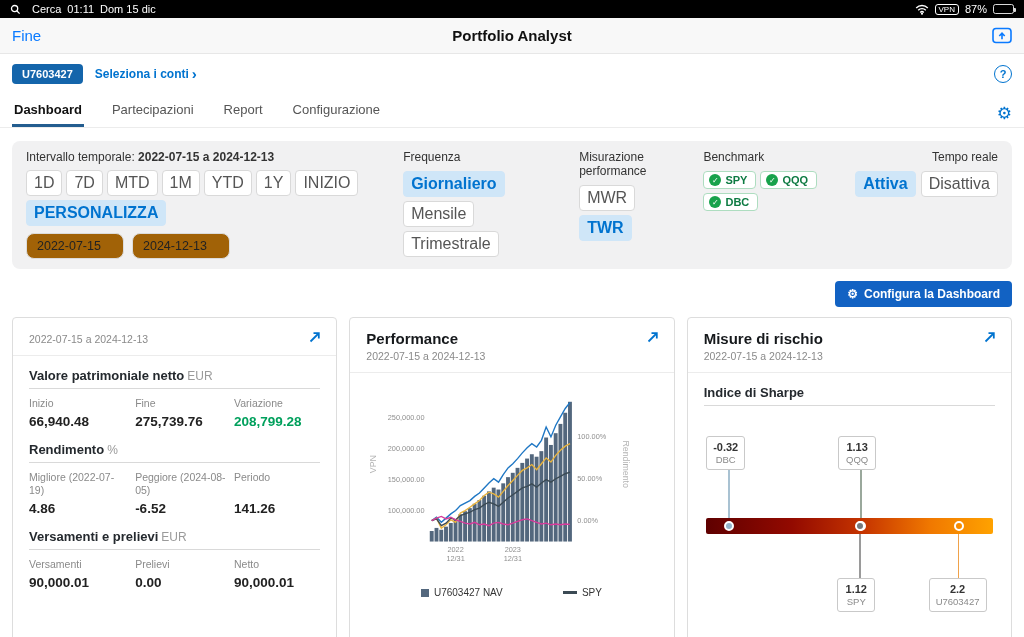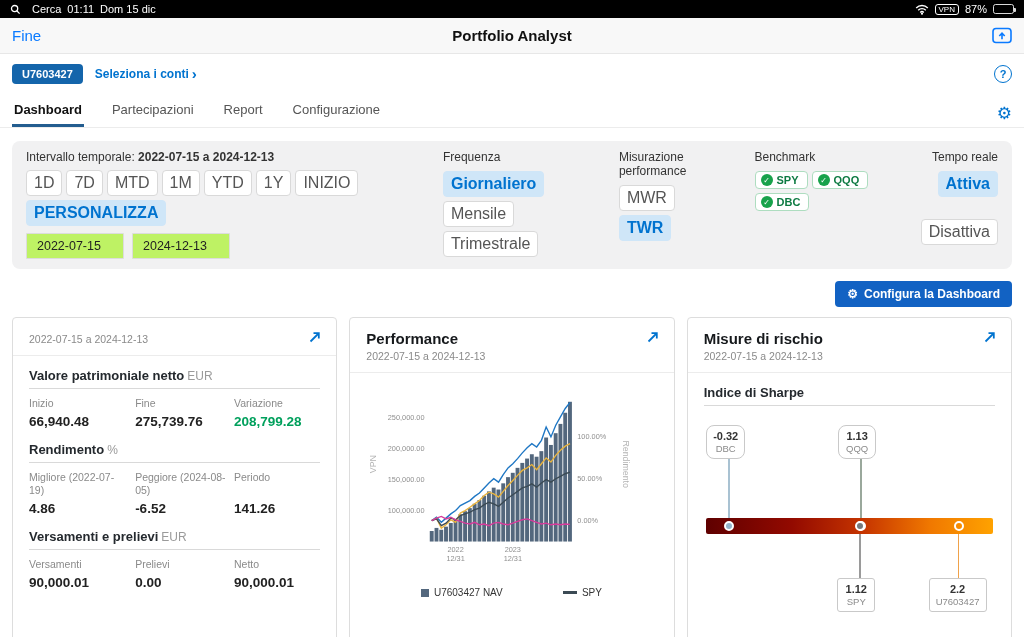--- a/index.html
+++ b/index.html
@@ -61,7 +61,7 @@
     padding:5px 10px; font-size:12.5px; color:#222; width:98px; }
   #freq-buttons { width:152px; }
   .fp-col-realtime { margin-left:auto; display:flex; flex-direction:column; align-items:flex-end; }
-  #realtime-buttons { display:flex; flex-direction:column; align-items:flex-end; gap:22px; }
+  #realtime-buttons { display:flex; flex-direction:row; align-items:flex-end; gap:5px; }
   .bench-pill { background:#fff; border:1px solid #aeddc0; border-radius:4px;
     padding:2px 8px 2px 5px; display:flex; align-items:center; gap:4px; }
   .bench-check { width:12px; height:12px; border-radius:50%; background:#17a24b; color:#fff;

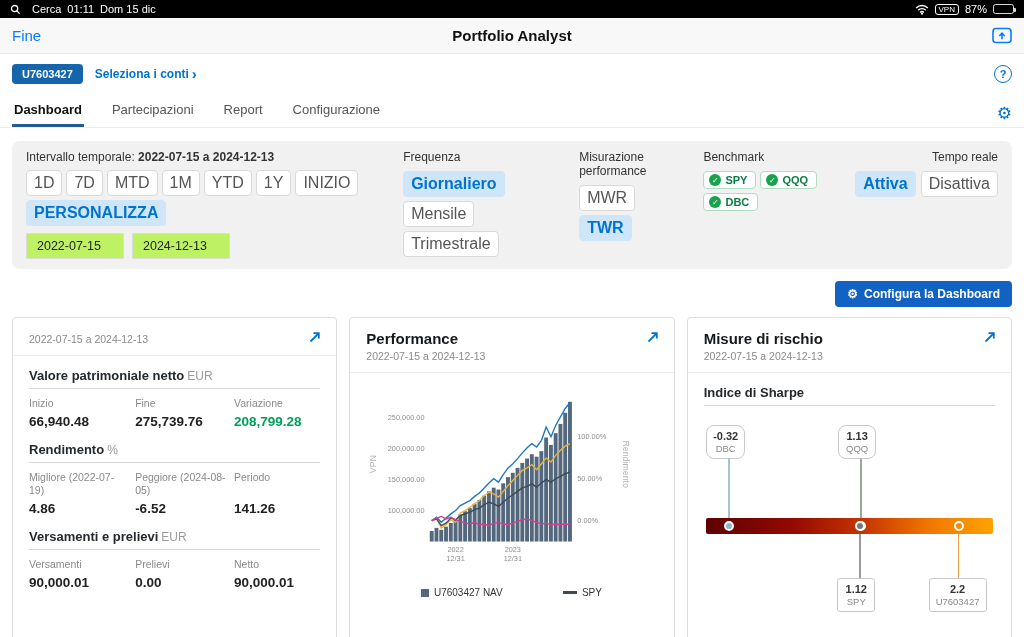--- a/index.html
+++ b/index.html
@@ -57,7 +57,7 @@
     color:#555; padding:3px 7px; font-family:inherit; white-space:nowrap; }
   .fbtn.active { background:#cfe6f8; border-color:#cfe6f8; color:#0073cf; font-weight:bold; }
   .date-row { display:flex; gap:8px; margin-top:7px; }
-  .date-input { background:#bef264; border:1px solid #dcdcdc; border-radius:1px;
+  .date-input { background:#a16207; border:1px solid #dcdcdc; border-radius:8px;
     padding:5px 10px; font-size:12.5px; color:#222; width:98px; }
   #freq-buttons { width:152px; }
   .fp-col-realtime { margin-left:auto; display:flex; flex-direction:column; align-items:flex-end; }

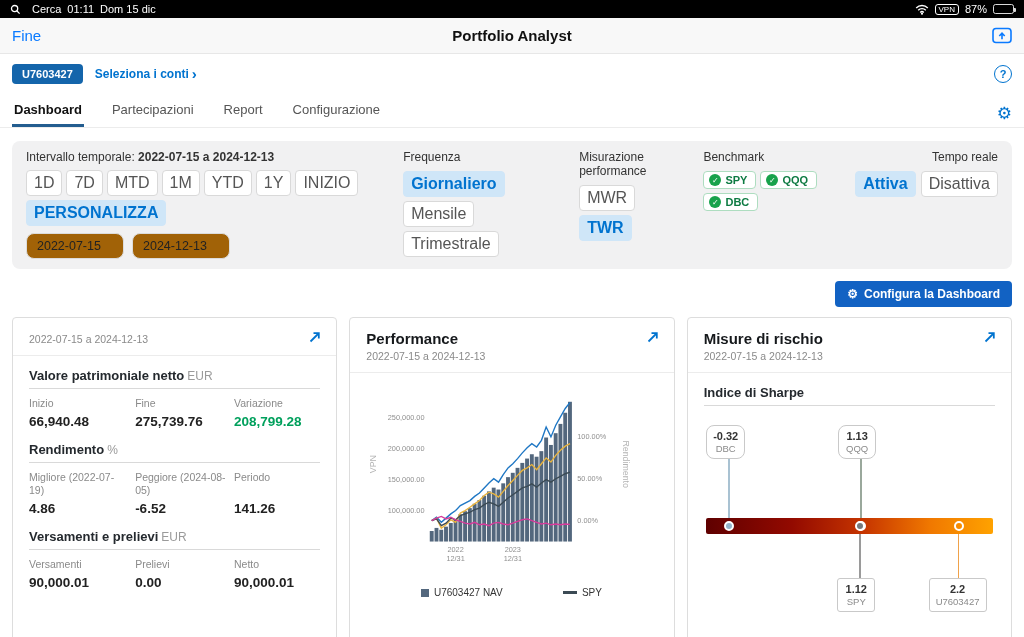--- a/index.html
+++ b/index.html
@@ -114,7 +114,7 @@
   .gauge-line.below { top:120px; height:44px; }
   .gauge-box { position:absolute; background:#fff; border:1px solid #c9c9c9; border-radius:3px;
     text-align:center; padding:4px 6px; min-width:38px; z-index:2; }
-  .gauge-box.above { top:11px;border-radius:8px; }
+  .gauge-box.above { top:22px; }
   .gauge-box.below { top:164px; }
   .gauge-box.wide { min-width:58px; }
   .gauge-box .val { font-size:11px; font-weight:bold; color:#333; display:block; }

